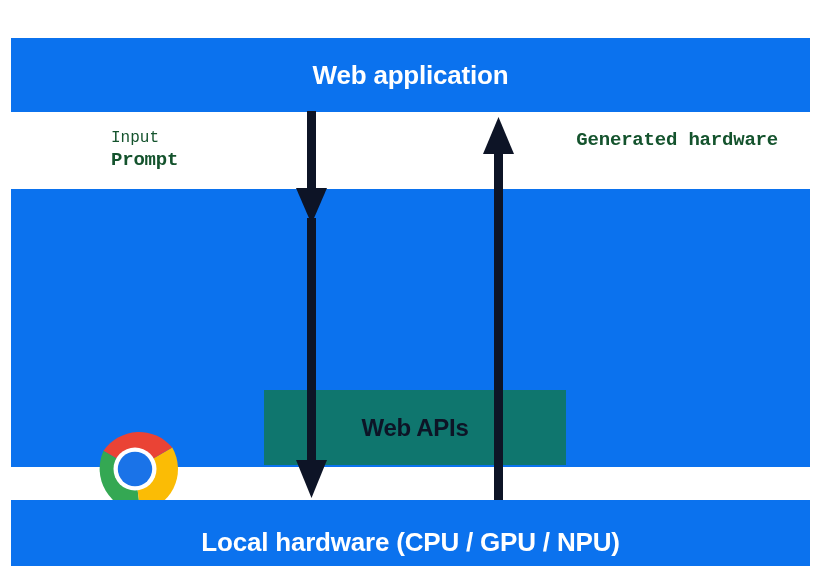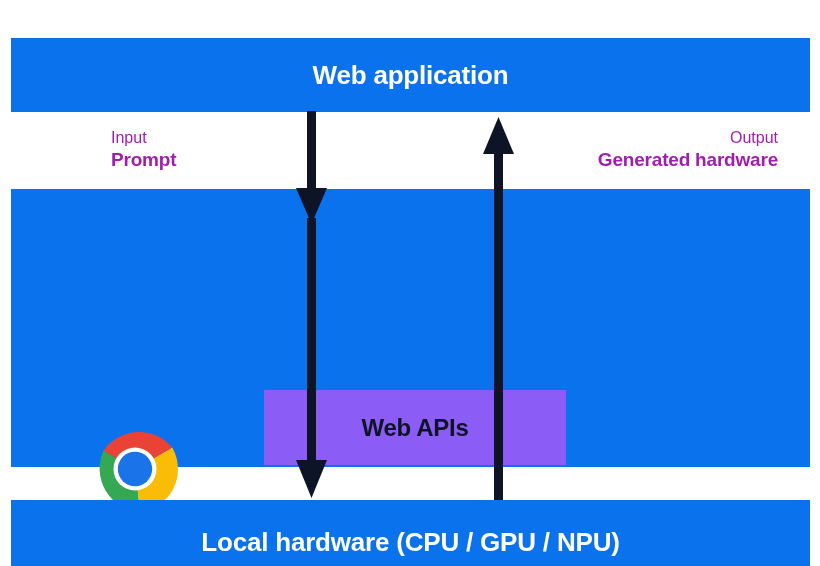--- a/index.html
+++ b/index.html
@@ -61,8 +61,9 @@
   
   .caption {
     position: absolute;
-    color: #a21caf;
+    color: #14532d;
     line-height: 1.28;
+    font-family: Liberation Mono, monospace;
   }
   .caption .caption-kind {
     display: block;

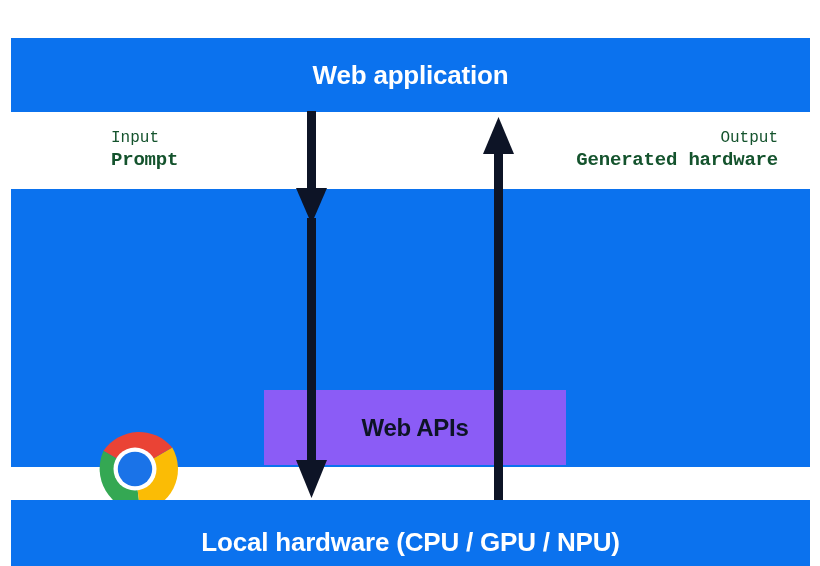--- a/index.html
+++ b/index.html
@@ -157,7 +157,6 @@
   </div>
 
   <div id="caption-output" class="caption">
-    <span class="caption-kind">Output</span>
     <span class="caption-value">Generated hardware</span>
   </div>
 

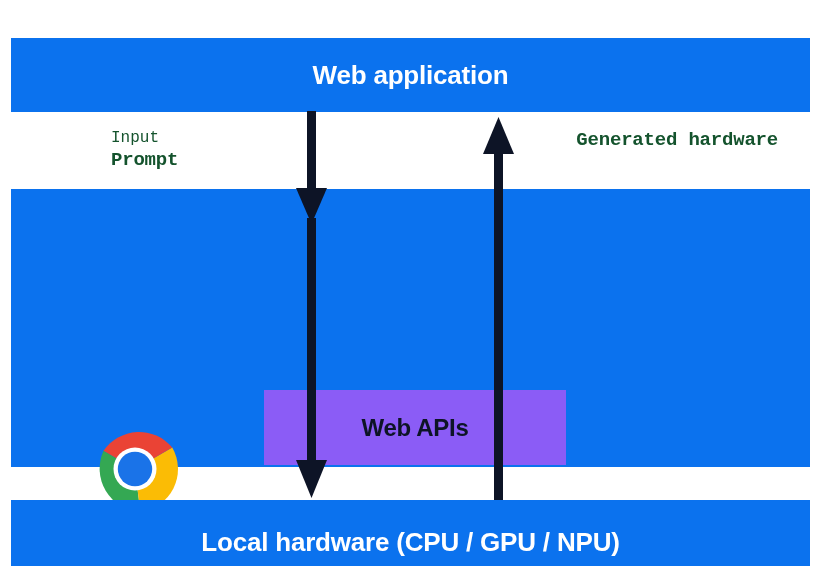--- a/index.html
+++ b/index.html
@@ -117,7 +117,7 @@
   
   .amber-box {
     position: absolute;
-    background: #8b5cf6;
+    background: #0f766e;
     display: flex;
     align-items: center;
     justify-content: center;

